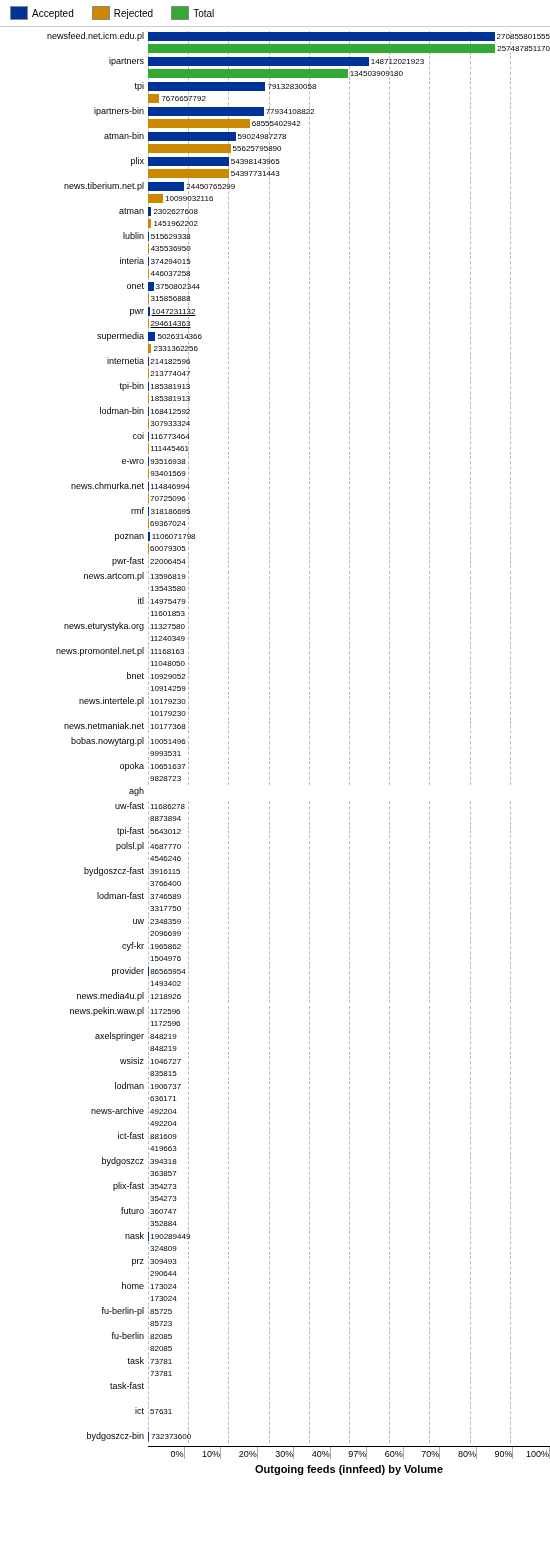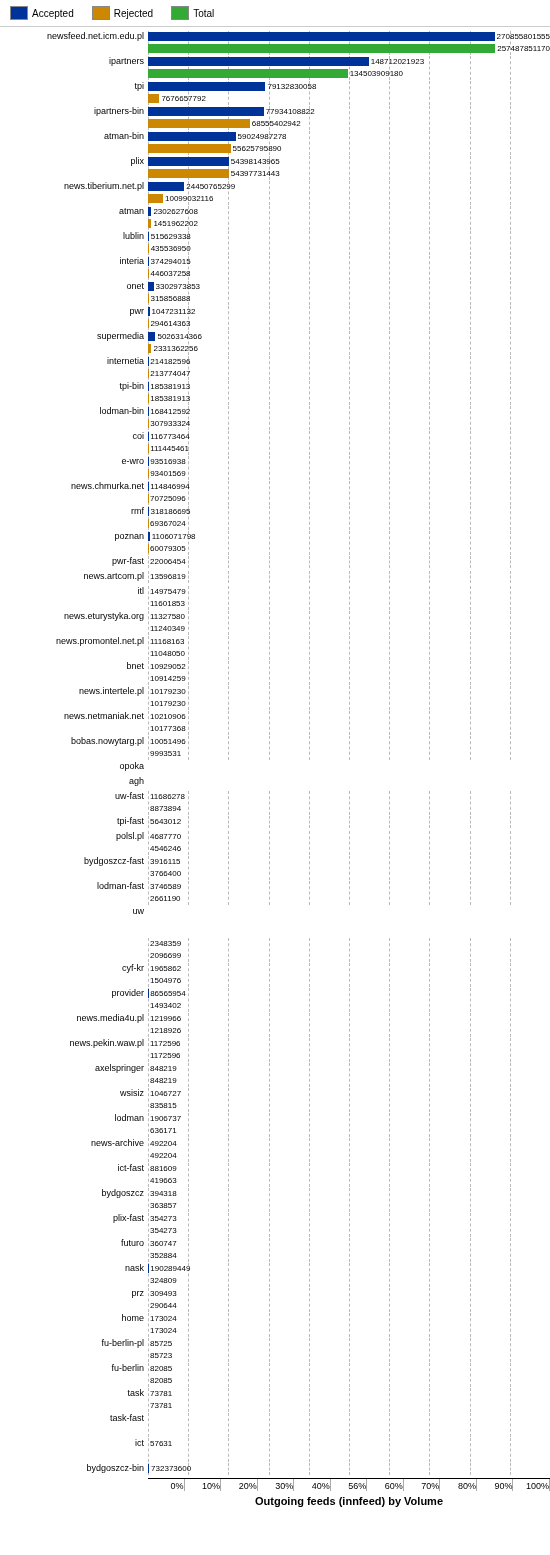--- a/index.html
+++ b/index.html
@@ -402,7 +402,7 @@
             <div class="bar-group">
               <div class="bar-line">
                 <div class="bar bar-accepted" style="width: 1.3848%;"></div>
-                <span class="bar-label">3302973853</span>
+                <span class="bar-label">3750802344</span>
               </div>
               <div class="bar-line">
                 <div class="bar bar-rejected" style="width: 0.116614%;"></div>

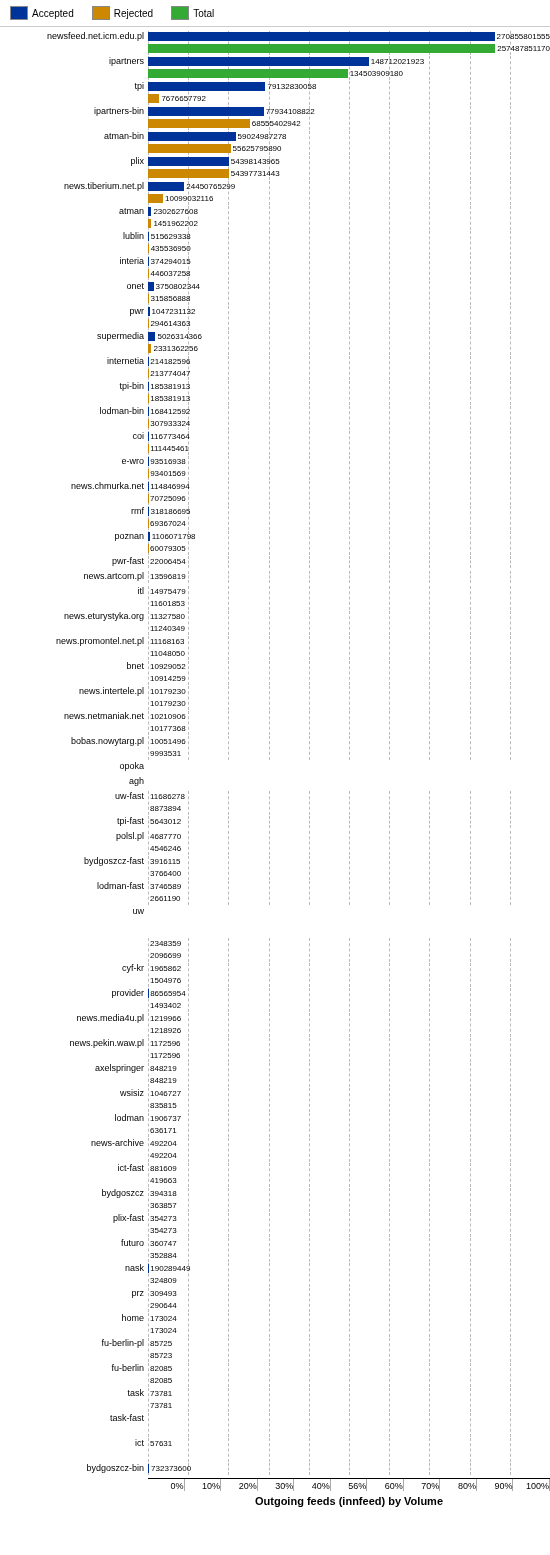--- a/index.html
+++ b/index.html
@@ -413,7 +413,7 @@
         </div>
         <div class="row">
           <div class="row-label">pwr</div>
-          <div class="bars-wrapper" style="position: relative; flex: 1 1 0%;">
+          <div class="bars-wrapper" style="position: relative; flex: 1 1 0%; text-decoration: underline;">
             <div style="position: absolute; inset: 0px; pointer-events: none;">
               <div style="position: absolute; left: 0%; top: 0px; bottom: 0px; border-left: 1px dashed rgb(187, 187, 187); width: 0px;"></div>
               <div style="position: absolute; left: 10%; top: 0px; bottom: 0px; border-left: 1px dashed rgb(187, 187, 187); width: 0px;"></div>

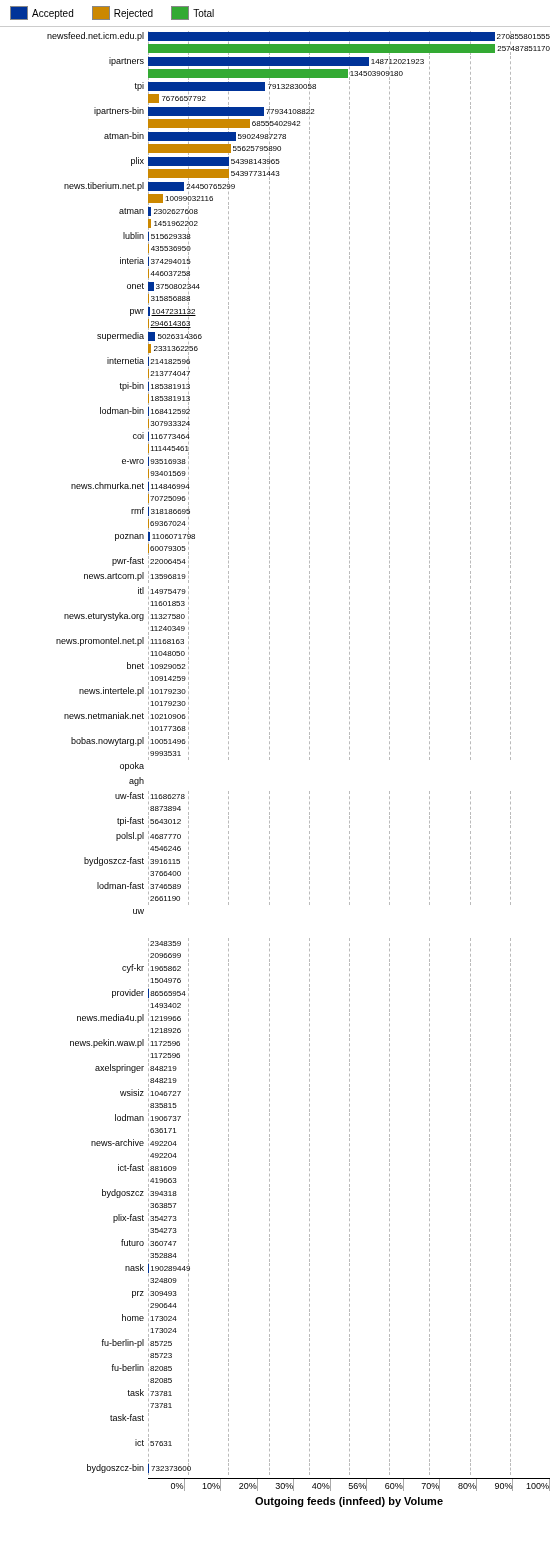--- a/index.html
+++ b/index.html
@@ -724,6 +724,10 @@
                 <div class="bar bar-accepted" style="width: 0.0050199%;"></div>
                 <span class="bar-label">13596819</span>
               </div>
+              <div class="bar-line">
+                <div class="bar bar-rejected" style="width: 0.0050002%;"></div>
+                <span class="bar-label">13543580</span>
+              </div>
             </div>
           </div>
         </div>

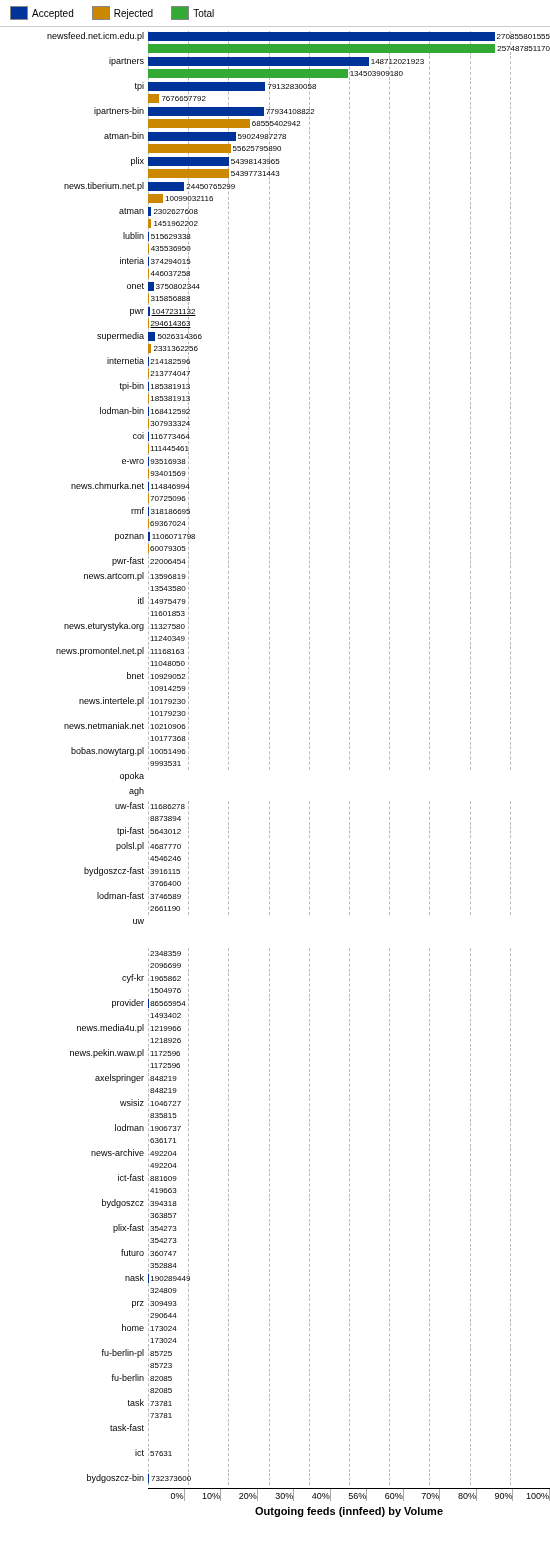--- a/index.html
+++ b/index.html
@@ -883,10 +883,6 @@
             </div>
             <div class="bar-group">
               <div class="bar-line">
-                <div class="bar bar-accepted" style="width: 0.0037698%;"></div>
-                <span class="bar-label">10210906</span>
-              </div>
-              <div class="bar-line">
                 <div class="bar bar-rejected" style="width: 0.0037574%;"></div>
                 <span class="bar-label">10177368</span>
               </div>

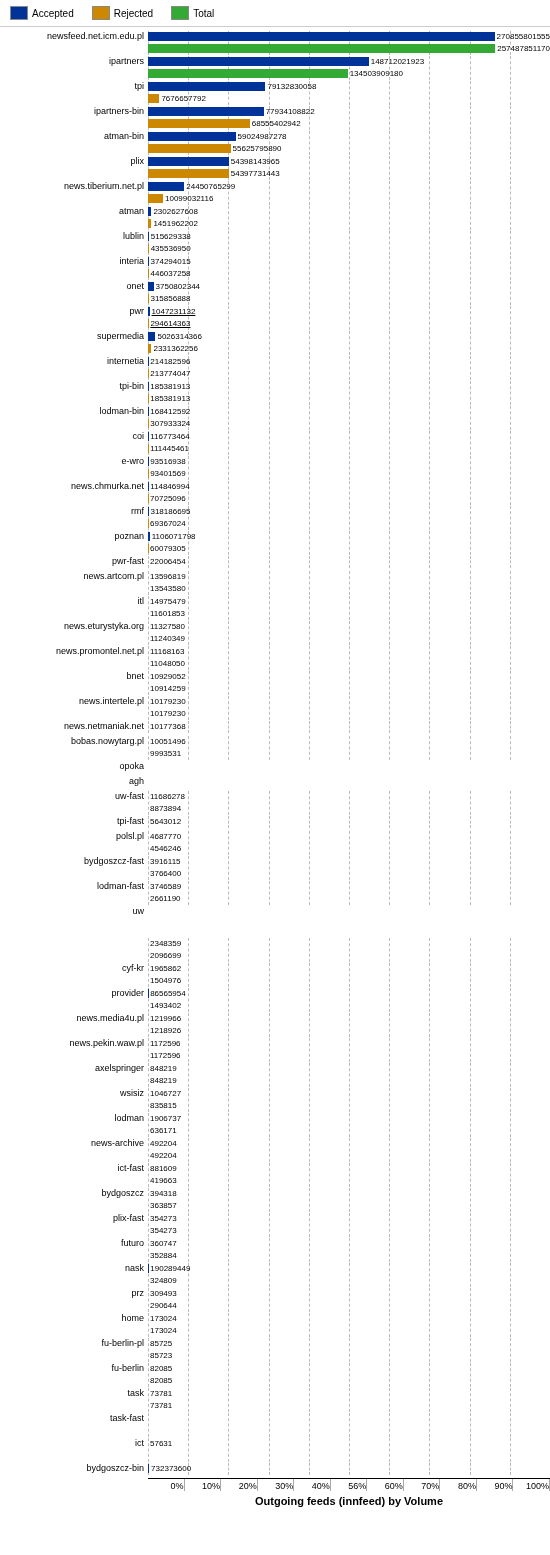--- a/index.html
+++ b/index.html
@@ -918,6 +918,30 @@
         </div>
         <div class="row">
           <div class="row-label">opoka</div>
+          <div class="bars-wrapper" style="position: relative; flex: 1 1 0%;">
+            <div style="position: absolute; inset: 0px; pointer-events: none;">
+              <div style="position: absolute; left: 0%; top: 0px; bottom: 0px; border-left: 1px dashed rgb(187, 187, 187); width: 0px;"></div>
+              <div style="position: absolute; left: 10%; top: 0px; bottom: 0px; border-left: 1px dashed rgb(187, 187, 187); width: 0px;"></div>
+              <div style="position: absolute; left: 20%; top: 0px; bottom: 0px; border-left: 1px dashed rgb(187, 187, 187); width: 0px;"></div>
+              <div style="position: absolute; left: 30%; top: 0px; bottom: 0px; border-left: 1px dashed rgb(187, 187, 187); width: 0px;"></div>
+              <div style="position: absolute; left: 40%; top: 0px; bottom: 0px; border-left: 1px dashed rgb(187, 187, 187); width: 0px;"></div>
+              <div style="position: absolute; left: 50%; top: 0px; bottom: 0px; border-left: 1px dashed rgb(187, 187, 187); width: 0px;"></div>
+              <div style="position: absolute; left: 60%; top: 0px; bottom: 0px; border-left: 1px dashed rgb(187, 187, 187); width: 0px;"></div>
+              <div style="position: absolute; left: 70%; top: 0px; bottom: 0px; border-left: 1px dashed rgb(187, 187, 187); width: 0px;"></div>
+              <div style="position: absolute; left: 80%; top: 0px; bottom: 0px; border-left: 1px dashed rgb(187, 187, 187); width: 0px;"></div>
+              <div style="position: absolute; left: 90%; top: 0px; bottom: 0px; border-left: 1px dashed rgb(187, 187, 187); width: 0px;"></div>
+            </div>
+            <div class="bar-group">
+              <div class="bar-line">
+                <div class="bar bar-accepted" style="width: 0.0039325%;"></div>
+                <span class="bar-label">10651637</span>
+              </div>
+              <div class="bar-line">
+                <div class="bar bar-rejected" style="width: 0.0036287%;"></div>
+                <span class="bar-label">9828723</span>
+              </div>
+            </div>
+          </div>
         </div>
         <div class="row">
           <div class="row-label">agh</div>

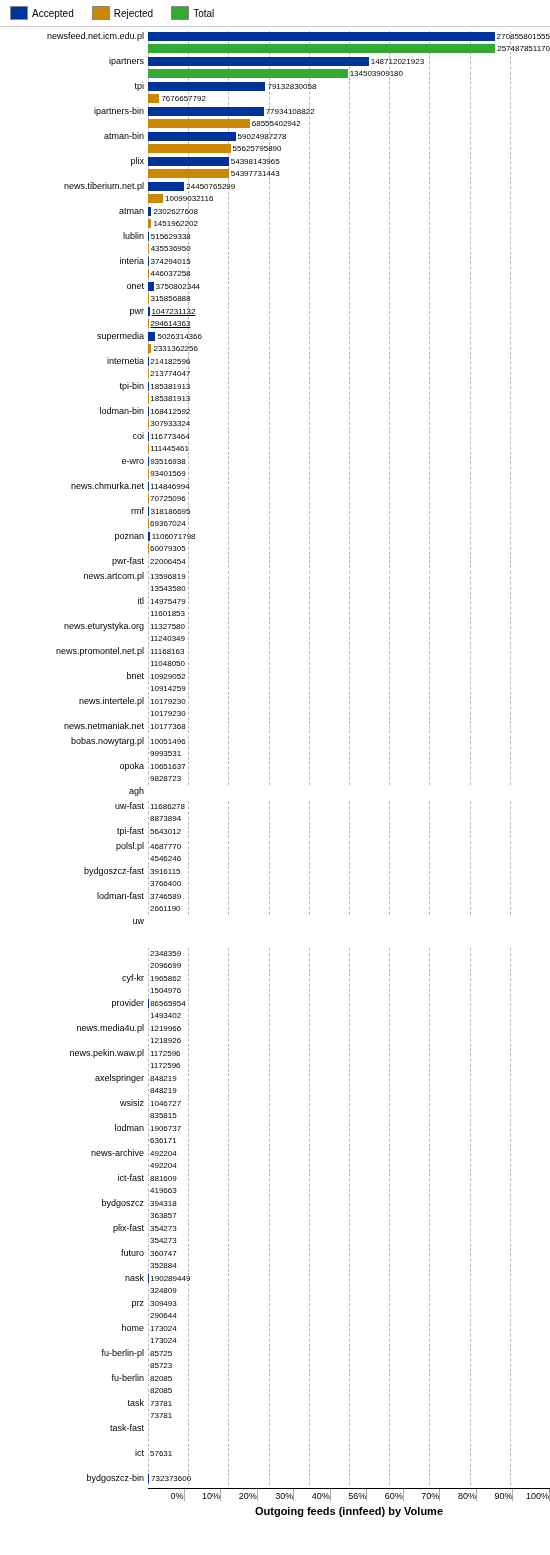--- a/index.html
+++ b/index.html
@@ -1072,7 +1072,7 @@
               </div>
               <div class="bar-line">
                 <div class="bar bar-rejected" style="width: 0.0012249%;"></div>
-                <span class="bar-label">2661190</span>
+                <span class="bar-label">3317750</span>
               </div>
             </div>
           </div>

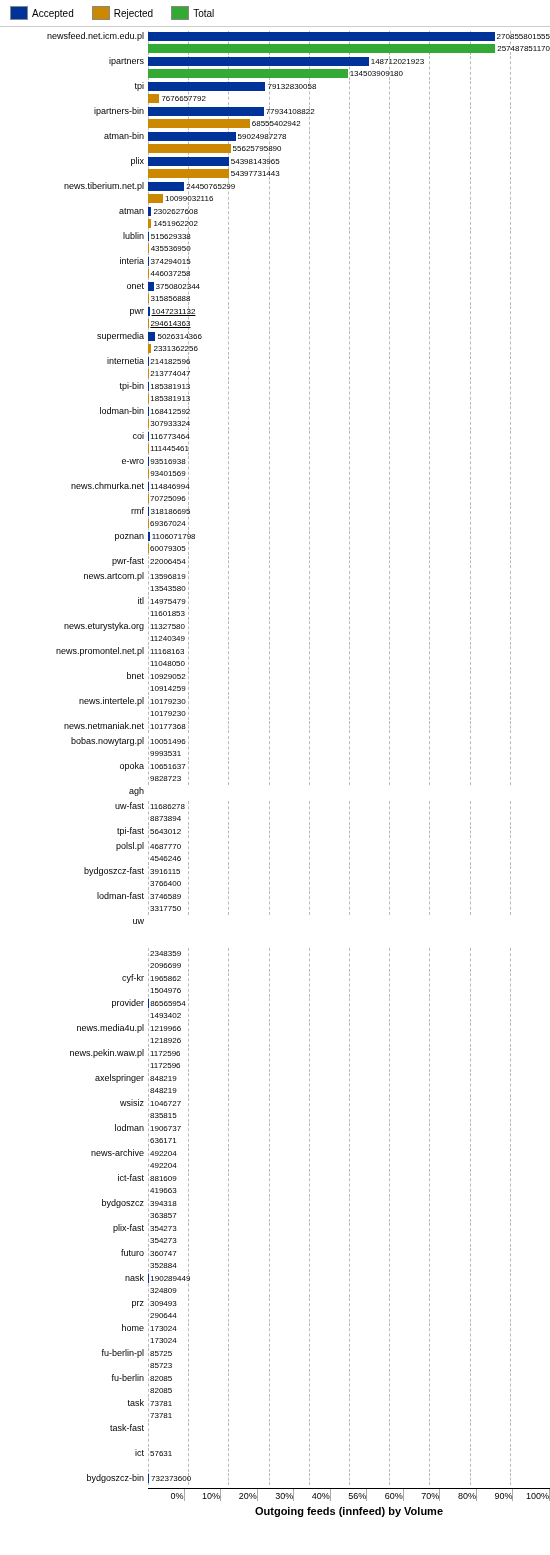--- a/index.html
+++ b/index.html
@@ -1079,7 +1079,7 @@
         </div>
         <div class="row">
           <div class="row-label">uw</div>
-          <div class="bars-wrapper" style="position: relative; flex: 1 1 0%; margin-top: 32px;">
+          <div class="bars-wrapper" style="position: relative; flex: 1 1 0%;">
             <div style="position: absolute; inset: 0px; pointer-events: none;">
               <div style="position: absolute; left: 0%; top: 0px; bottom: 0px; border-left: 1px dashed rgb(187, 187, 187); width: 0px;"></div>
               <div style="position: absolute; left: 10%; top: 0px; bottom: 0px; border-left: 1px dashed rgb(187, 187, 187); width: 0px;"></div>

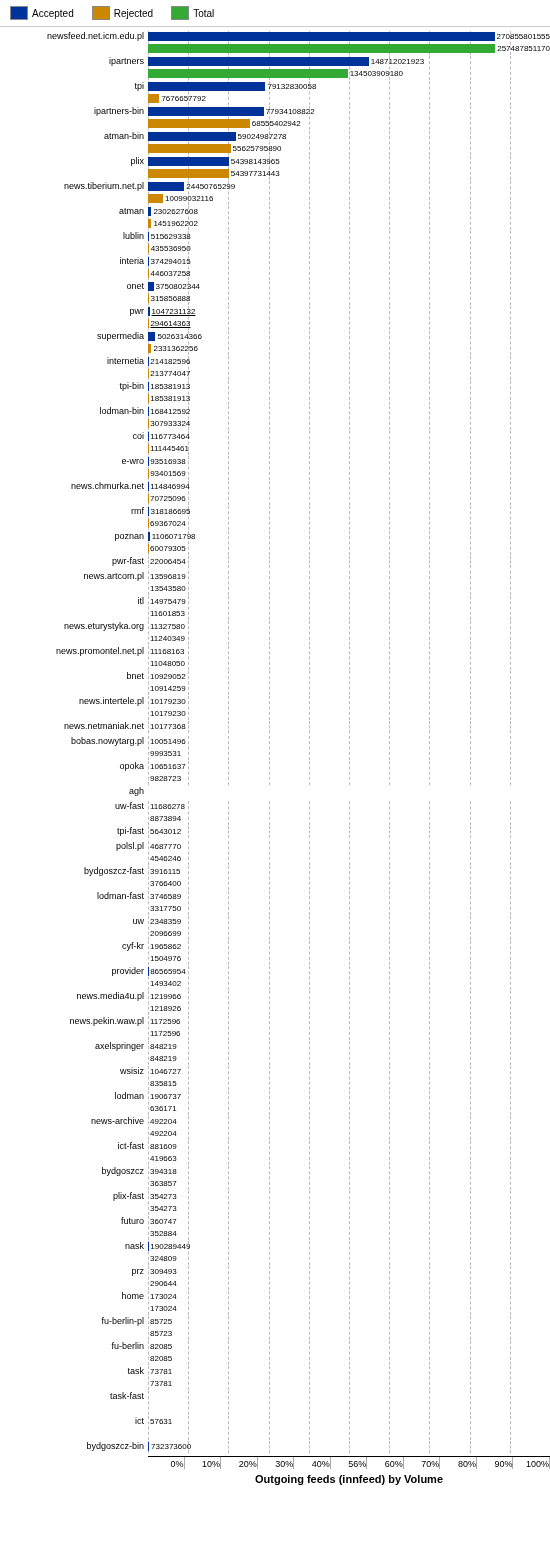--- a/index.html
+++ b/index.html
@@ -1175,10 +1175,6 @@
             </div>
             <div class="bar-group">
               <div class="bar-line">
-                <div class="bar bar-accepted" style="width: 0.0004504%;"></div>
-                <span class="bar-label">1219966</span>
-              </div>
-              <div class="bar-line">
                 <div class="bar bar-rejected" style="width: 0.00045%;"></div>
                 <span class="bar-label">1218926</span>
               </div>

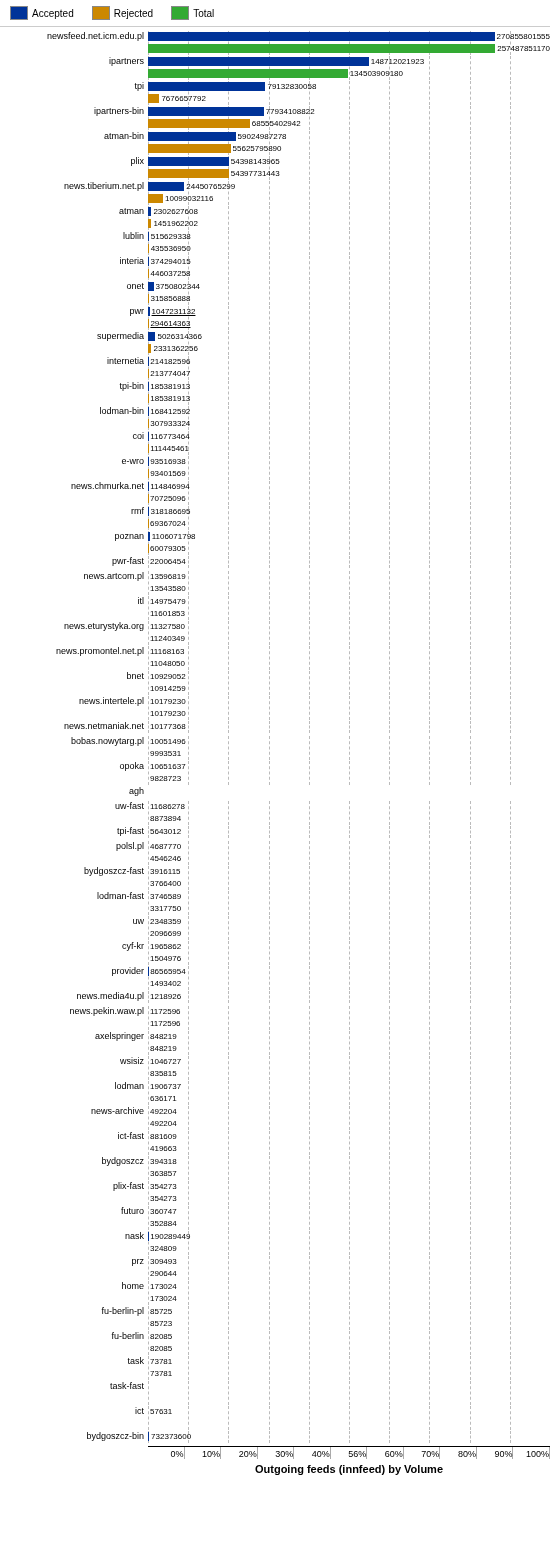--- a/index.html
+++ b/index.html
@@ -1671,7 +1671,7 @@
       <div class="x-tick">20%</div>
       <div class="x-tick">30%</div>
       <div class="x-tick">40%</div>
-      <div class="x-tick">56%</div>
+      <div class="x-tick">97%</div>
       <div class="x-tick">60%</div>
       <div class="x-tick">70%</div>
       <div class="x-tick">80%</div>

